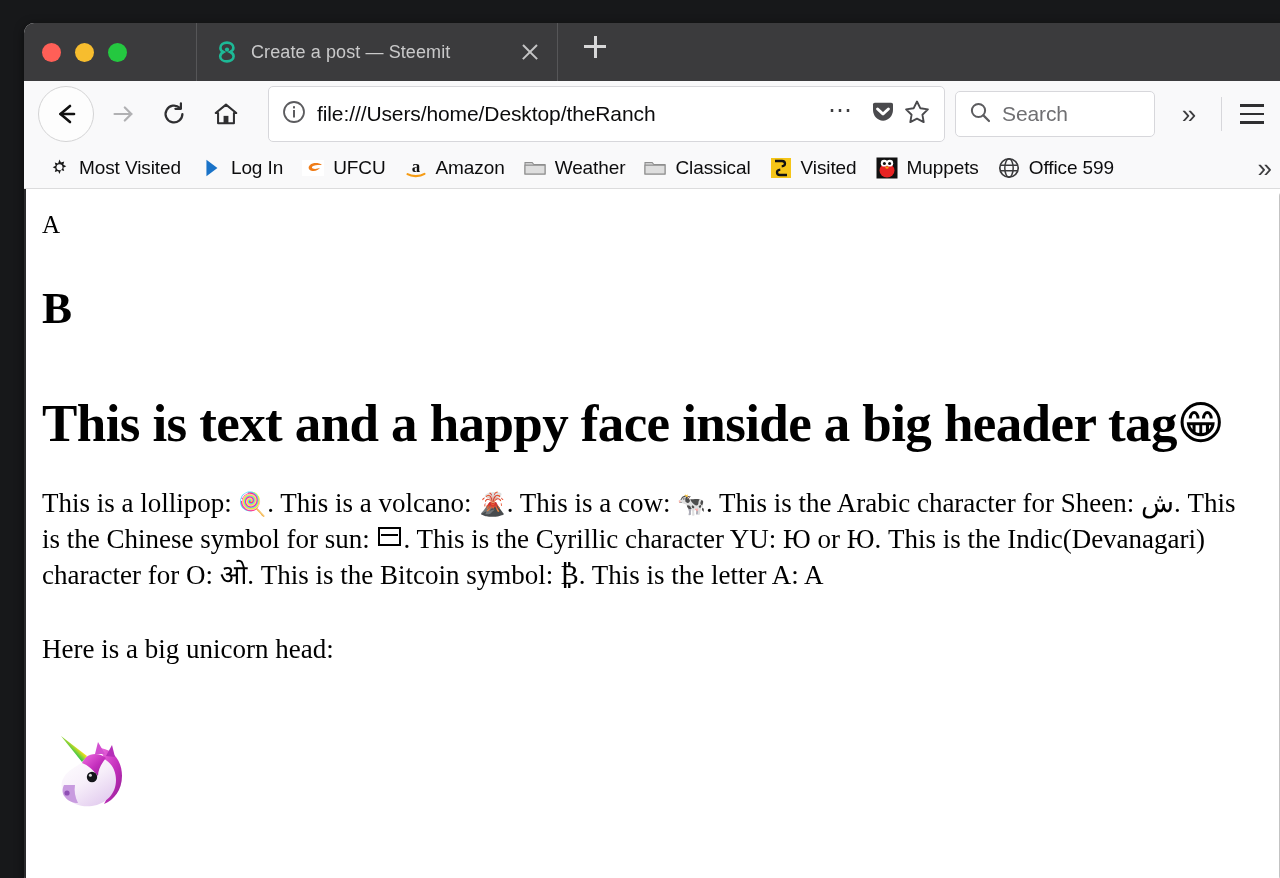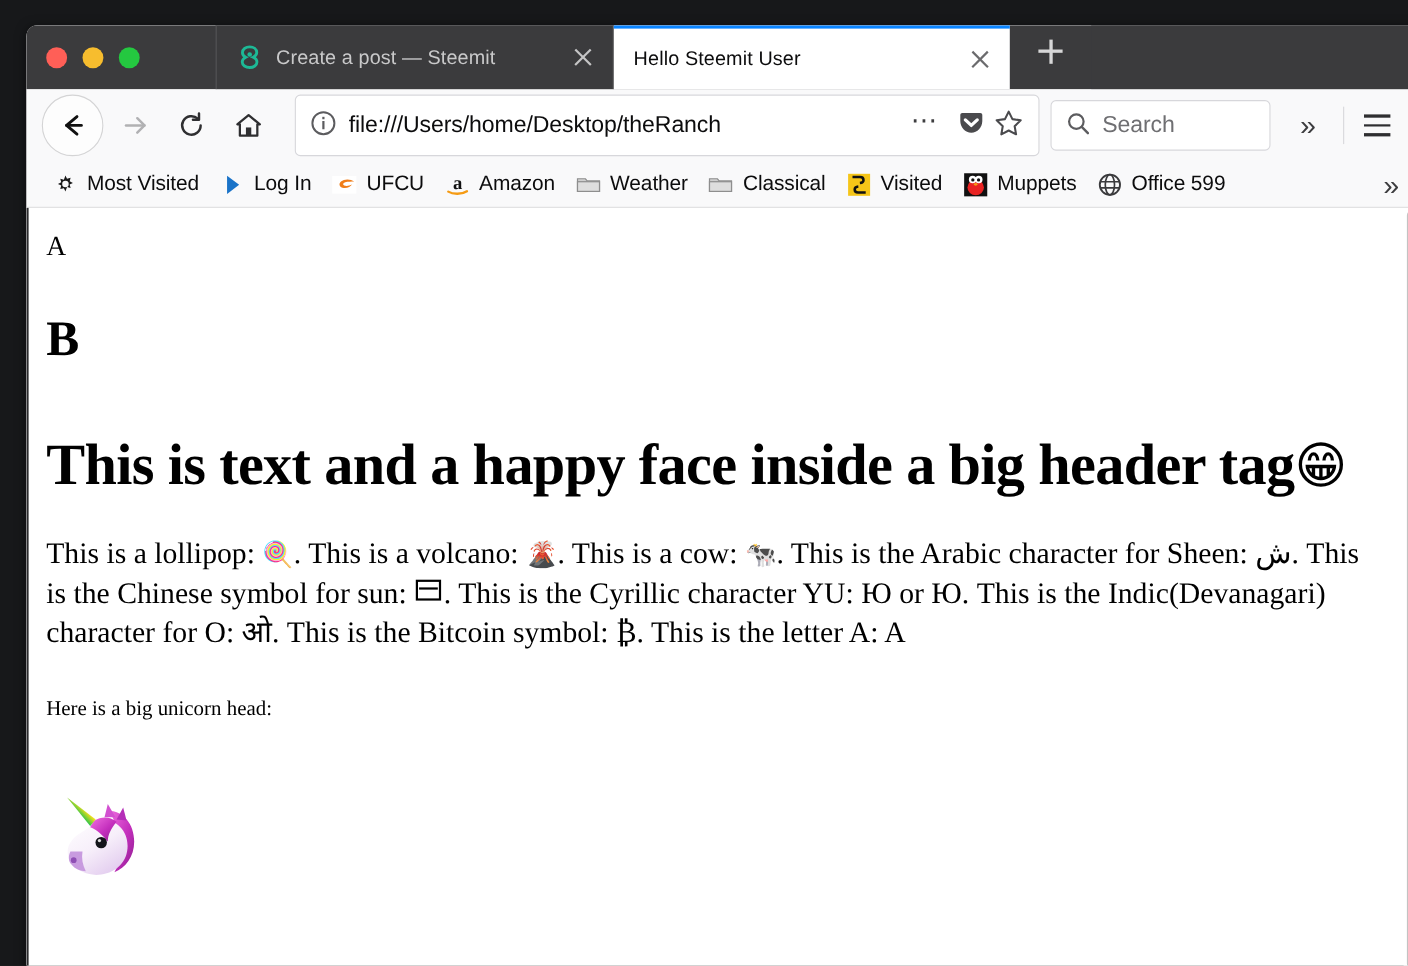--- a/index.html
+++ b/index.html
@@ -426,10 +426,6 @@
         <span class="tab-close"></span>
       </div>
 
-      <div class="tab active">
-        <span class="tab-title">Hello Steemit User</span>
-        <span class="tab-close"></span>
-      </div>
 
       <div class="newtab"></div>
       <div class="tabstrip-rest"></div>

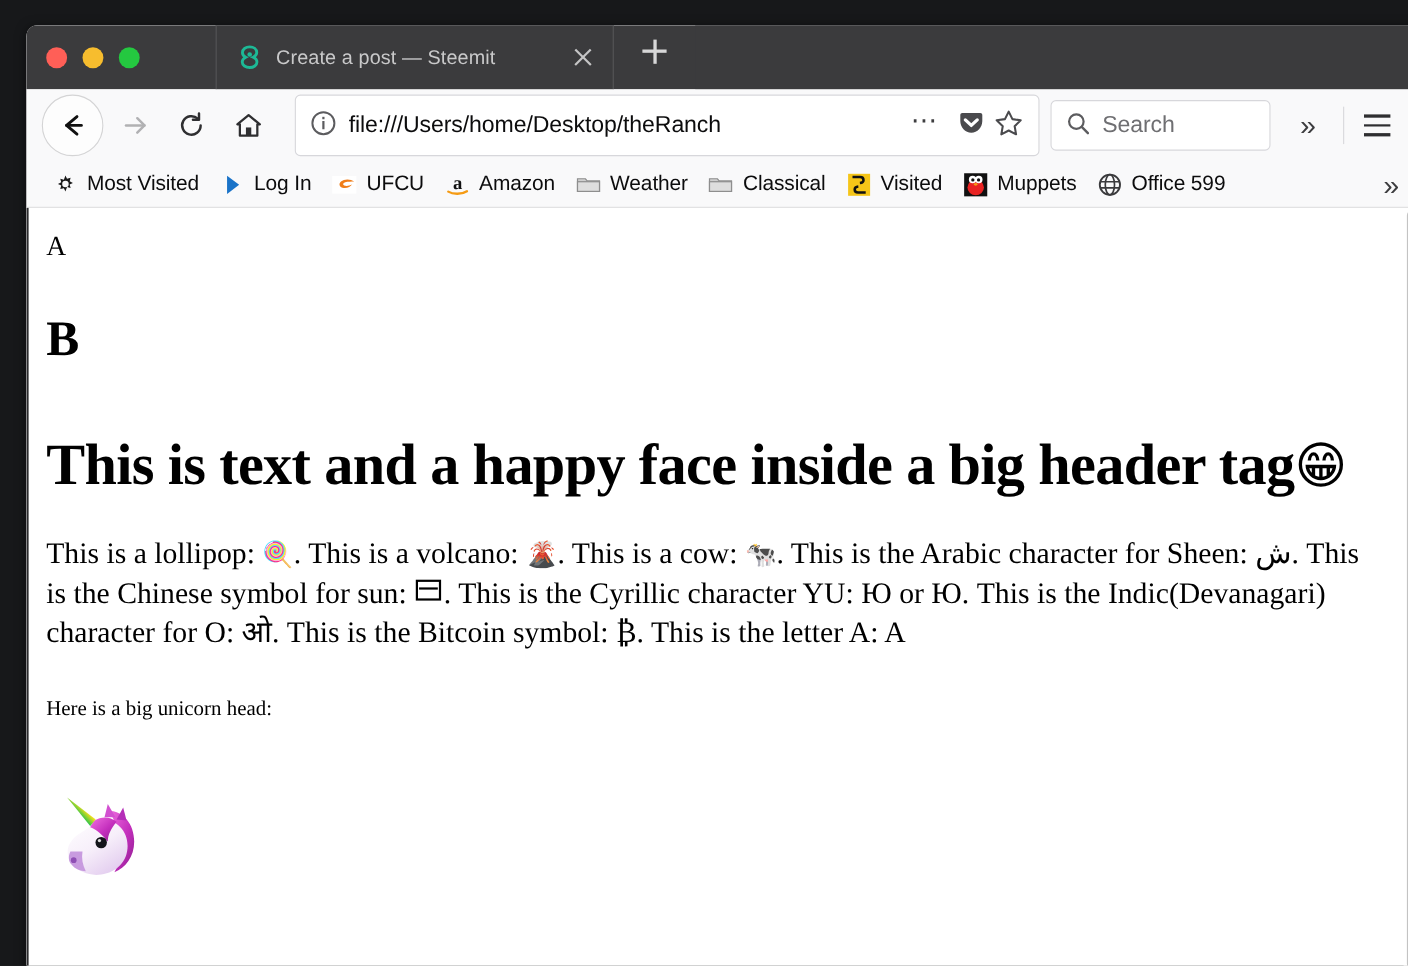--- a/index.html
+++ b/index.html
@@ -363,7 +363,7 @@
     background: #000;
   }
   .para2 {
-    font-size: 19px;
+    font-size: 27px;
     line-height: 1.33;
     margin: 38px 0 0 0;
     font-family: "Liberation Serif", serif;

